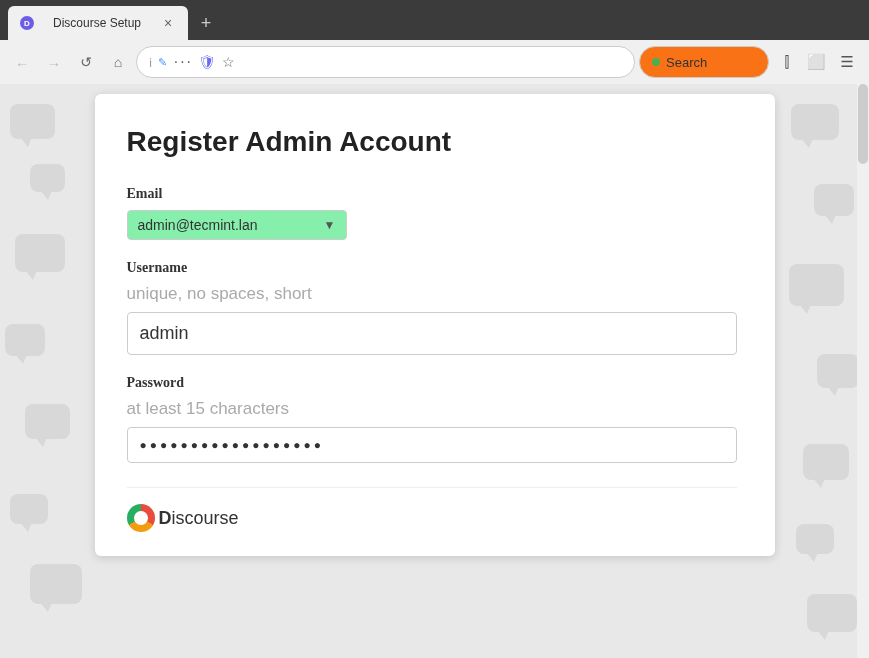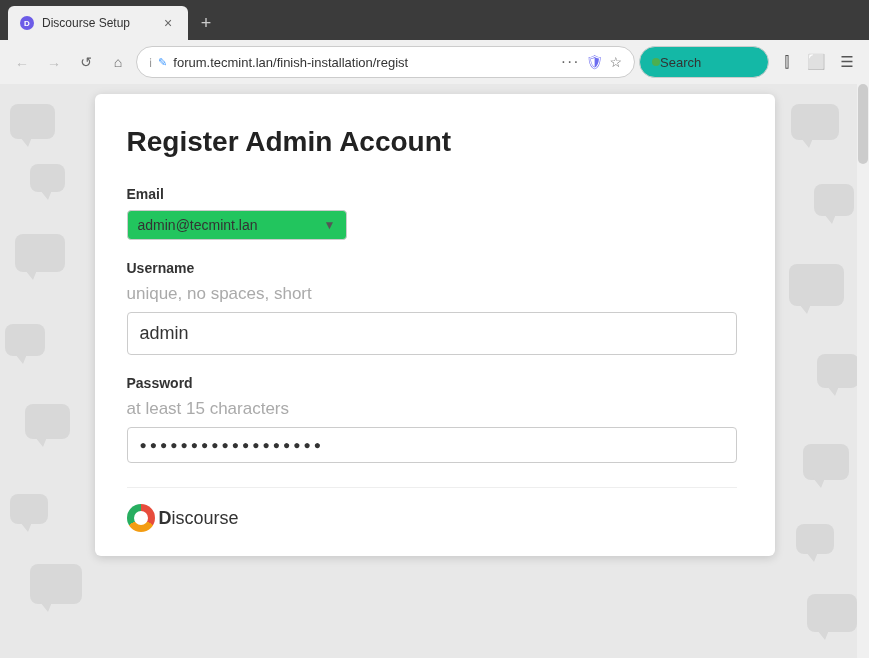--- a/index.html
+++ b/index.html
@@ -30,7 +30,7 @@
       display: flex; align-items: center; justify-content: center;
       font-size: 8px; color: white; font-weight: bold;
     }
-    .tab-title { font-size: 12px; color: #333; flex: 1; }
+    .tab-title { font-size: 12px; color: #333; flex: 1; text-align: center; }
     .tab-close {
       font-size: 14px; color: #666; cursor: pointer;
       width: 16px; height: 16px; display: flex; align-items: center; justify-content: center;

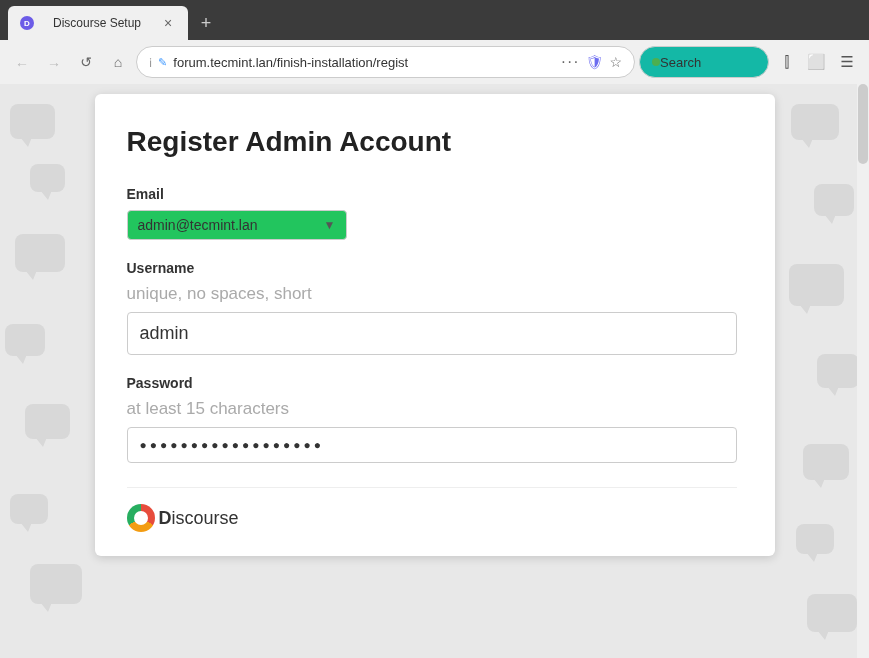--- a/index.html
+++ b/index.html
@@ -292,7 +292,6 @@
     <div class="address-bar">
       <span class="info-icon">ℹ</span>
       <span class="pencil-icon">✎</span>
-      <span class="address-text">forum.tecmint.lan/finish-installation/regist</span>
       <span class="address-more">···</span>
       <span class="address-shield">🛡</span>
       <span class="address-star">☆</span>

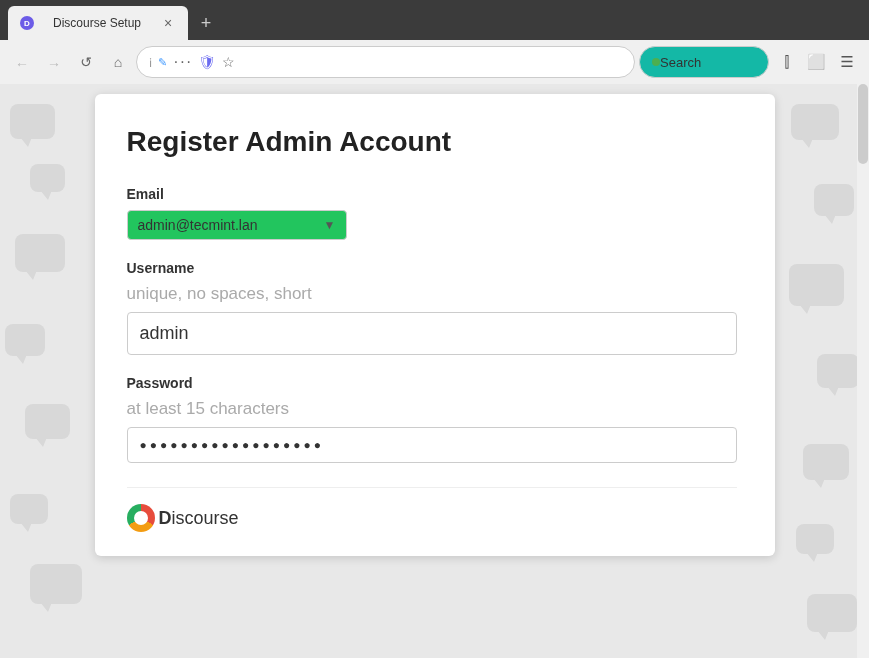--- a/index.html
+++ b/index.html
@@ -84,10 +84,11 @@
     .search-bar {
       display: flex;
       align-items: center;
-      background: #14b8a6;
+      background: #f97316;
       border: 1px solid #ccc;
       border-radius: 20px;
       padding: 4px 12px;
+      gap: 6px;
       height: 32px;
       min-width: 130px;
     }

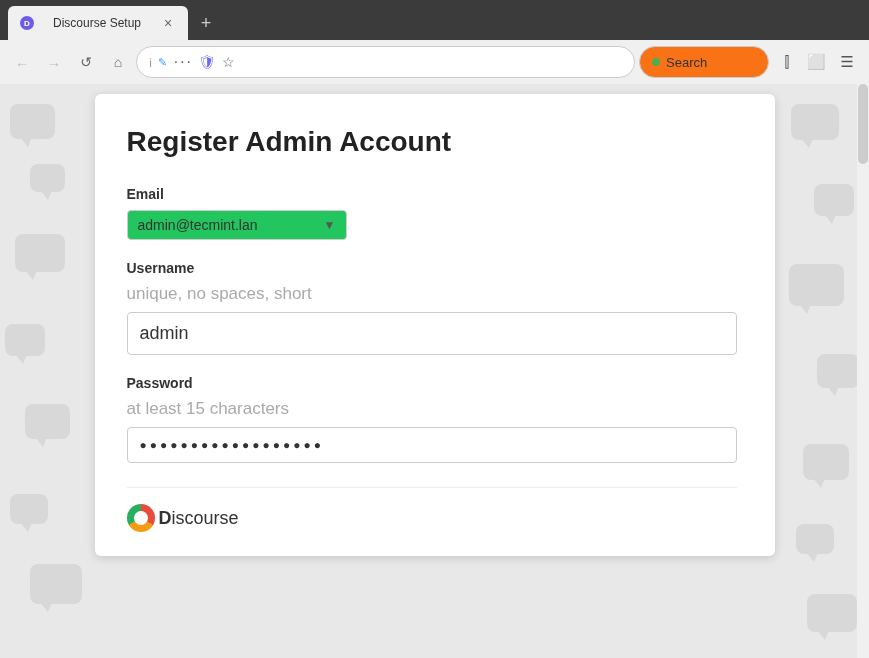--- a/index.html
+++ b/index.html
@@ -166,6 +166,7 @@
       font-weight: bold;
       color: #333;
       margin-bottom: 8px;
+      font-family: Liberation Serif, serif;
     }
     .form-hint {
       font-size: 17px;

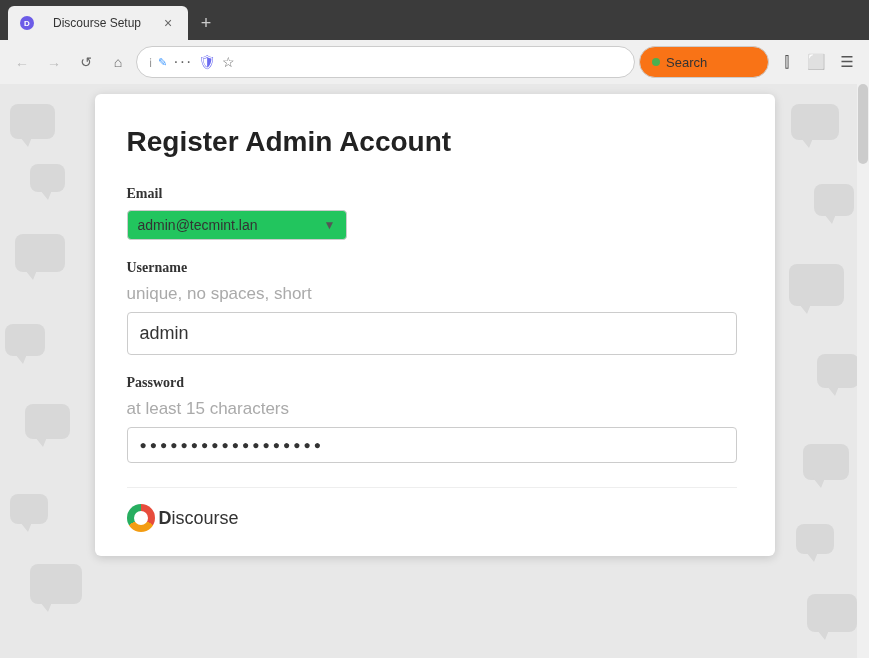--- a/index.html
+++ b/index.html
@@ -180,7 +180,7 @@
       border: 1px solid #ccc;
       border-radius: 4px;
       padding: 6px 10px;
-      background: #22c55e;
+      background: #86efac;
       cursor: pointer;
       width: 220px;
       font-size: 14px;

